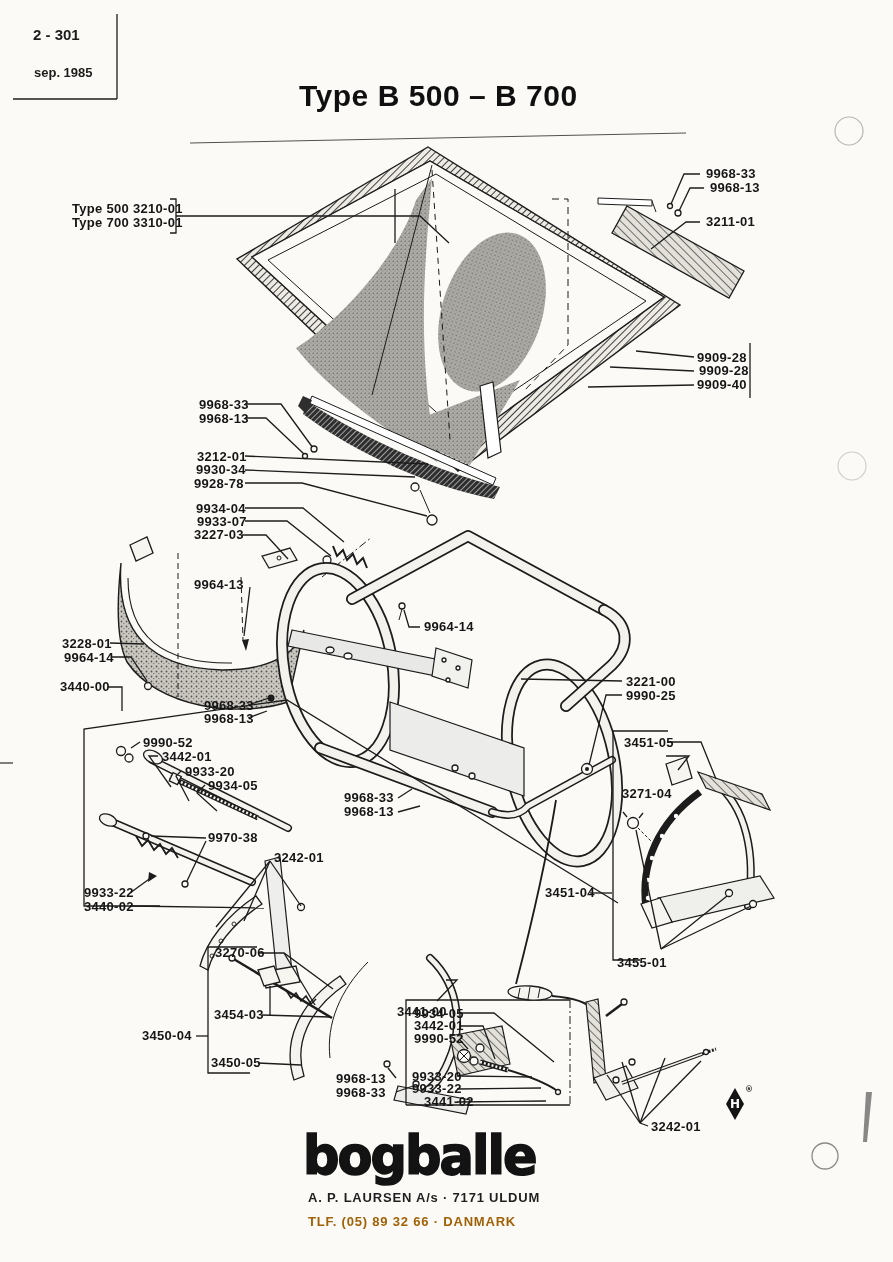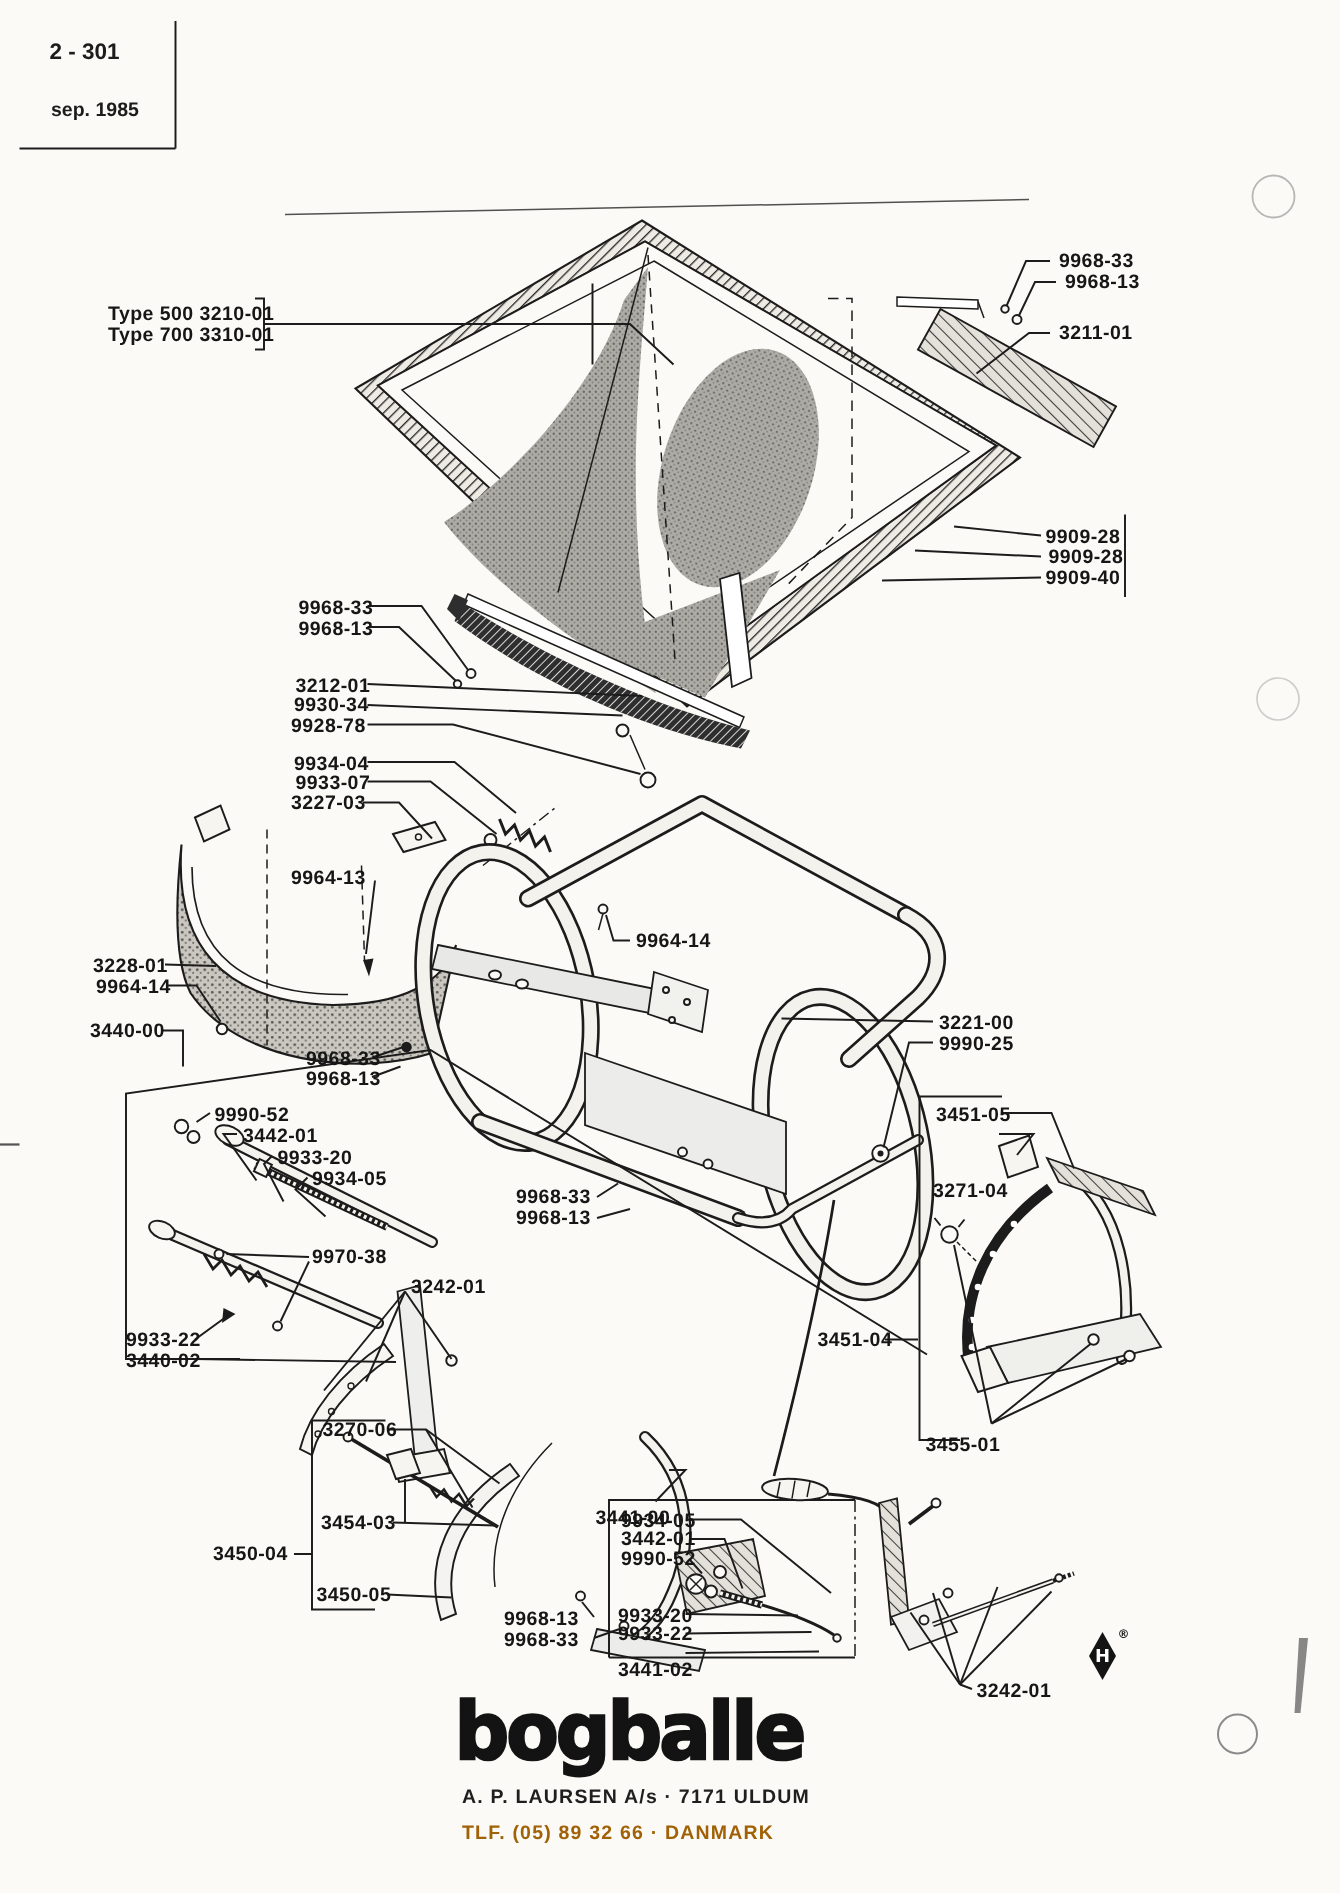--- a/index.html
+++ b/index.html
@@ -331,6 +331,7 @@
   <div class="ref">2 - 301</div>
   <div class="refdate">sep. 1985</div>
 
+  <h1 class="title">Type B 500 – B 700</h1>
 
   <div class="labels">
       <div class="plabel" style="left: 706px; top: 167px;">9968-33</div>

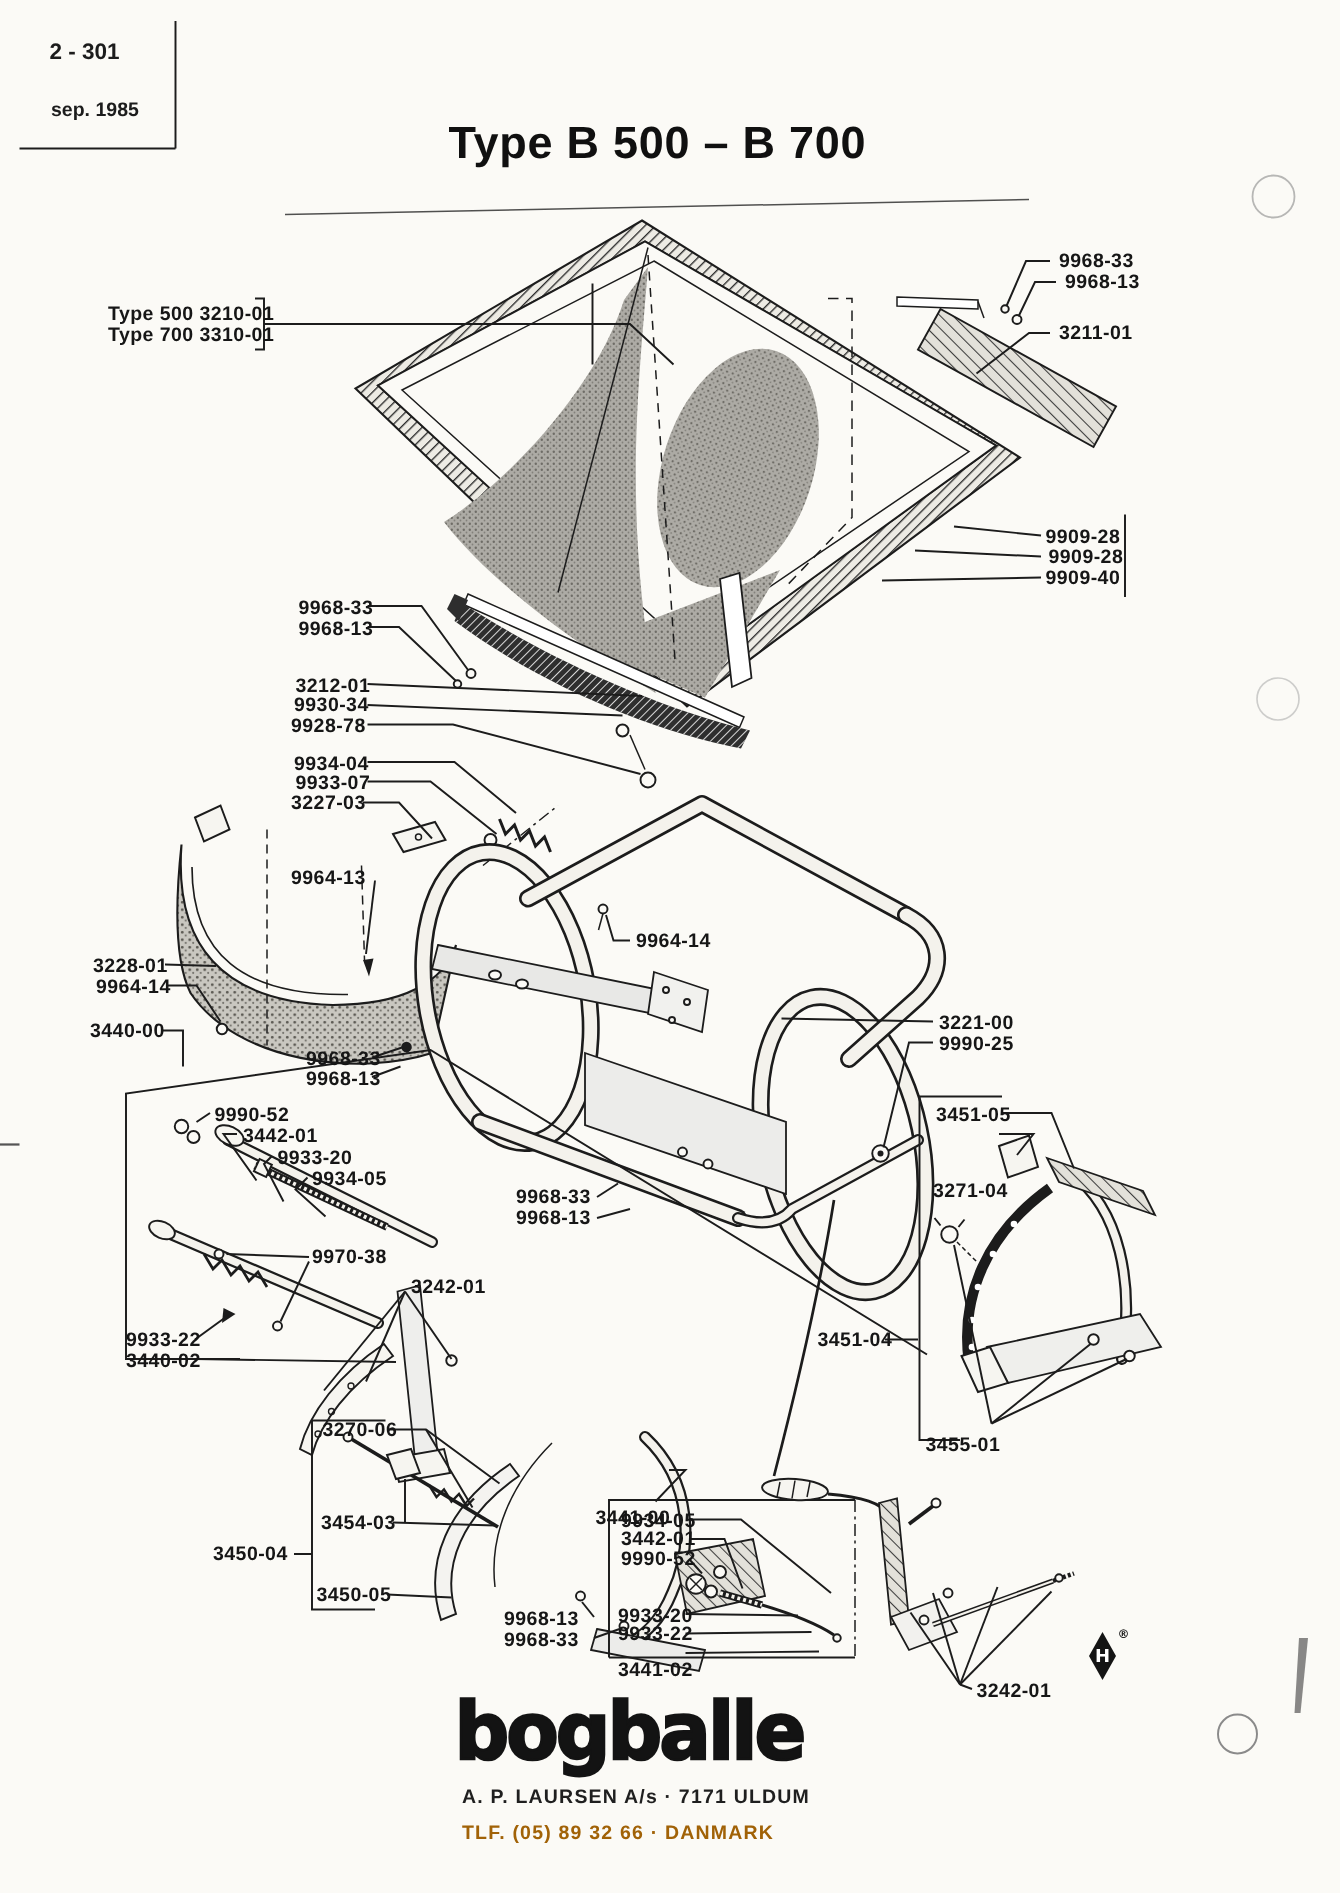--- a/index.html
+++ b/index.html
@@ -385,7 +385,7 @@
       <div class="plabel" style="left: 414px; top: 1032px;">9990-52</div>
       <div class="plabel" style="left: 412px; top: 1070px;">9933-20</div>
       <div class="plabel" style="left: 412px; top: 1082px;">9933-22</div>
-      <div class="plabel" style="left: 412px; top: 1095px; margin-top: 11px;">3441-02</div>
+      <div class="plabel" style="left: 424px; top: 1095px;">3441-02</div>
       <div class="plabel" style="left: 651px; top: 1120px;">3242-01</div>
     </div>
 

